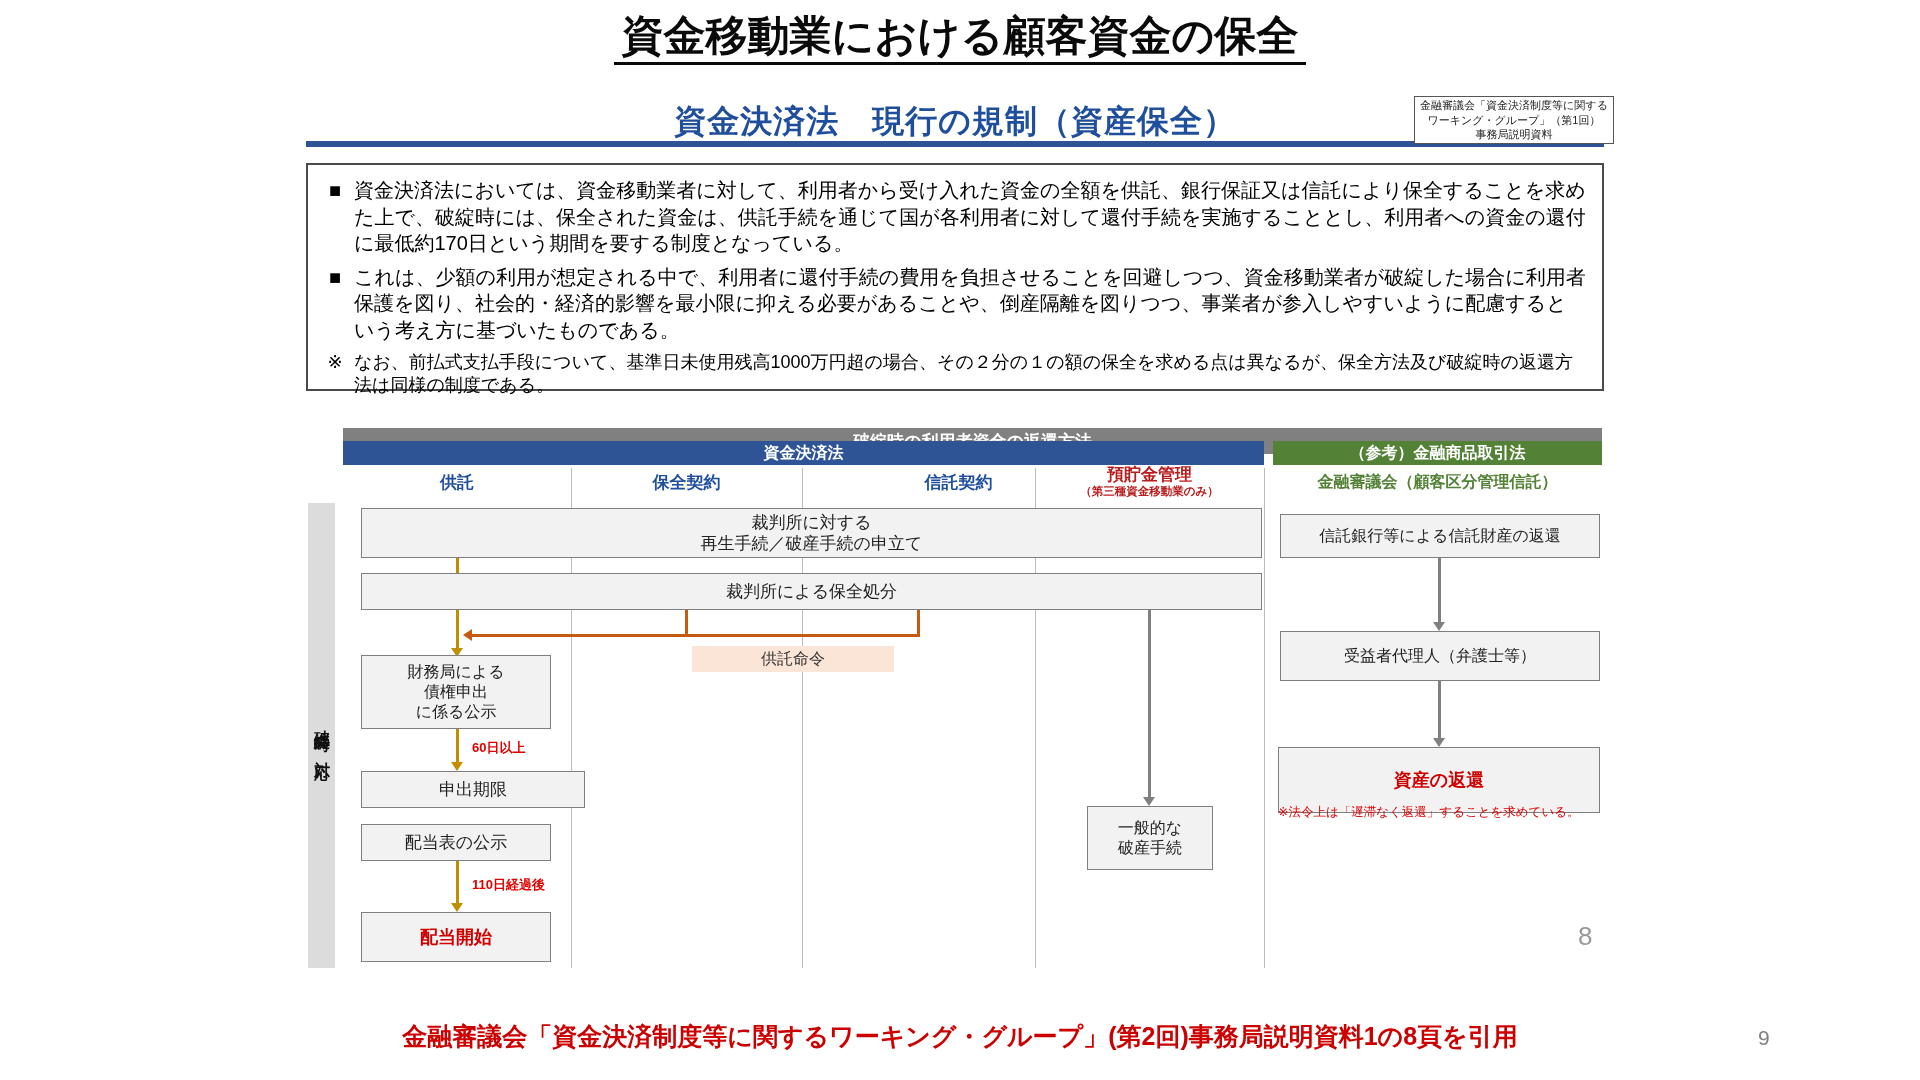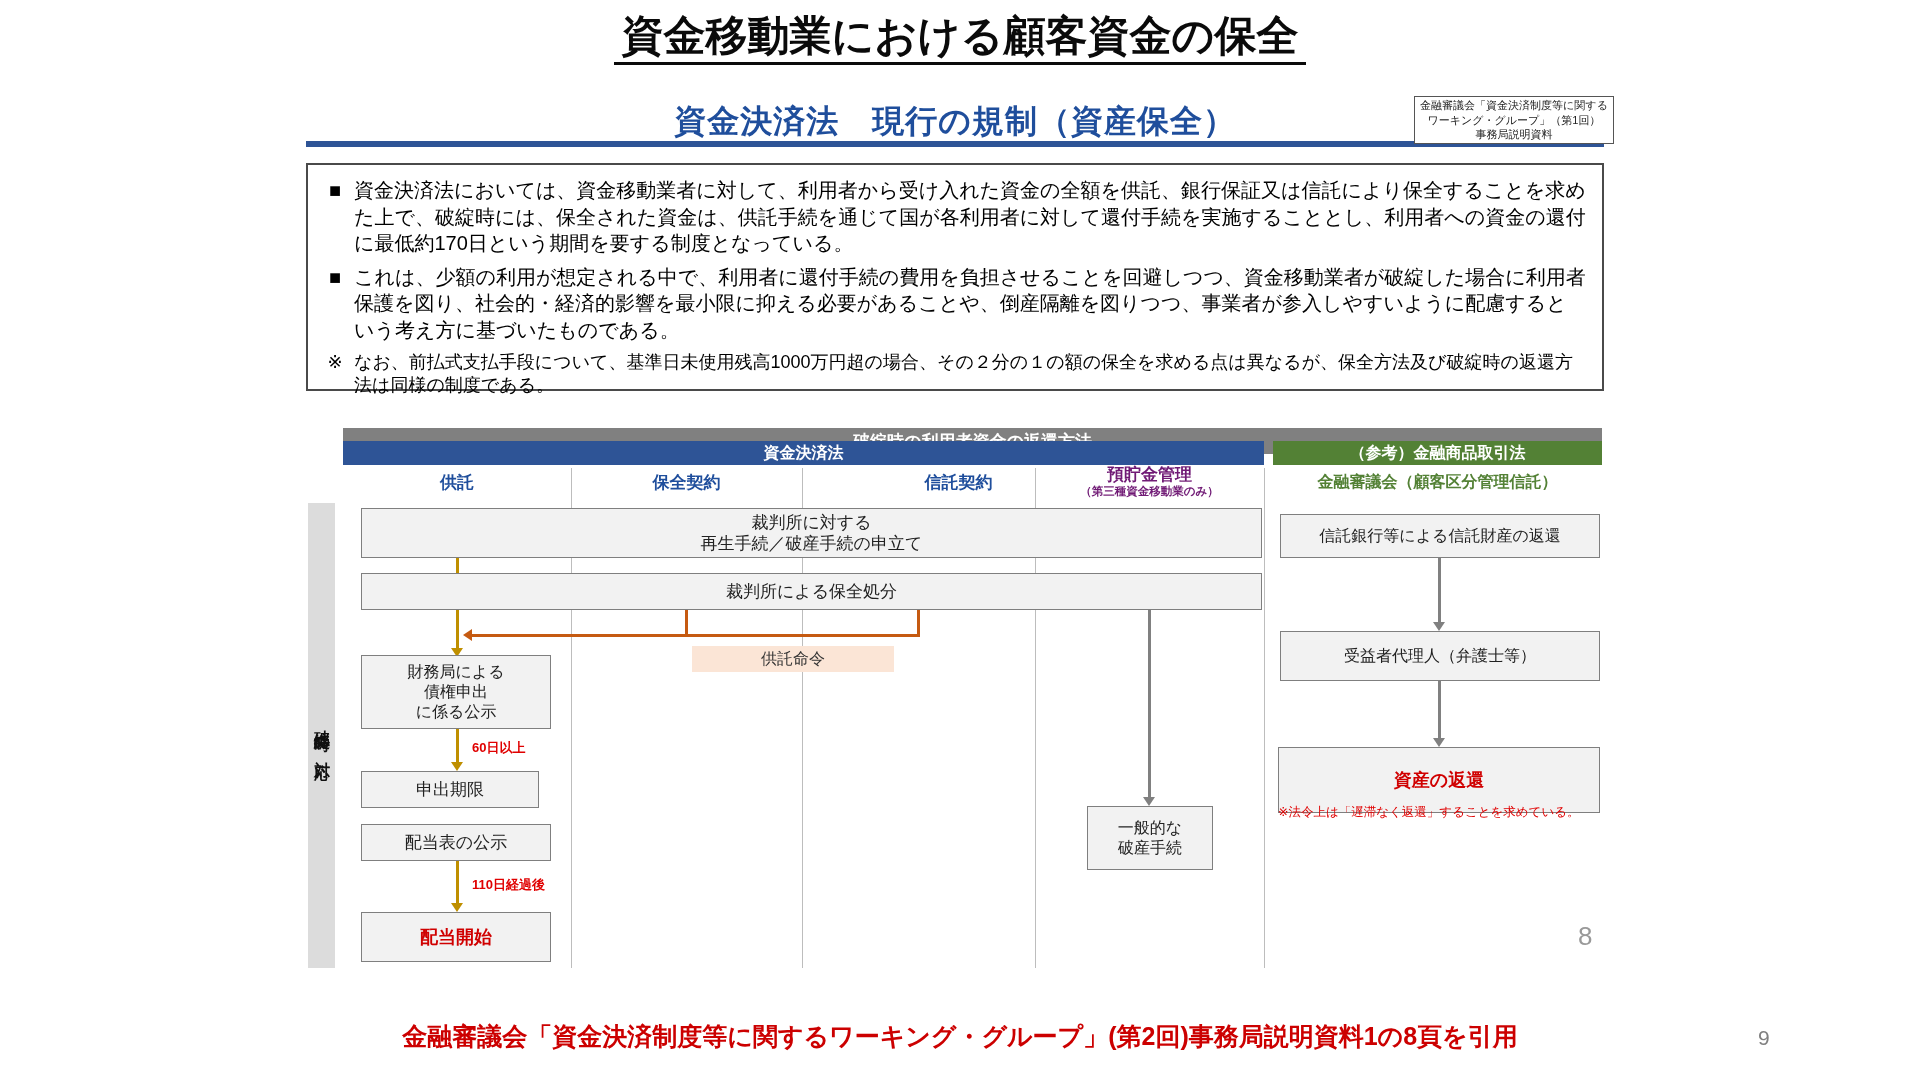--- a/index.html
+++ b/index.html
@@ -36,7 +36,7 @@
   .colhead { position:absolute; top:63px; text-align:center; font-weight:bold; font-size:17px; }
   .colhead.blue  { color:#1F4E9C; }
   .colhead.green { color:#538135; font-size:16px; top:64px; }
-  .colhead.dark  { color:#701a75; top:58px; line-height:1.1; }
+  .colhead.dark  { color:#b91c1c; top:58px; line-height:1.1; }
   .colhead.dark .sub { font-size:11.5px; }
 
   .divider { position:absolute; top:60px; height:500px; width:1px; background:#bdbdbd; }

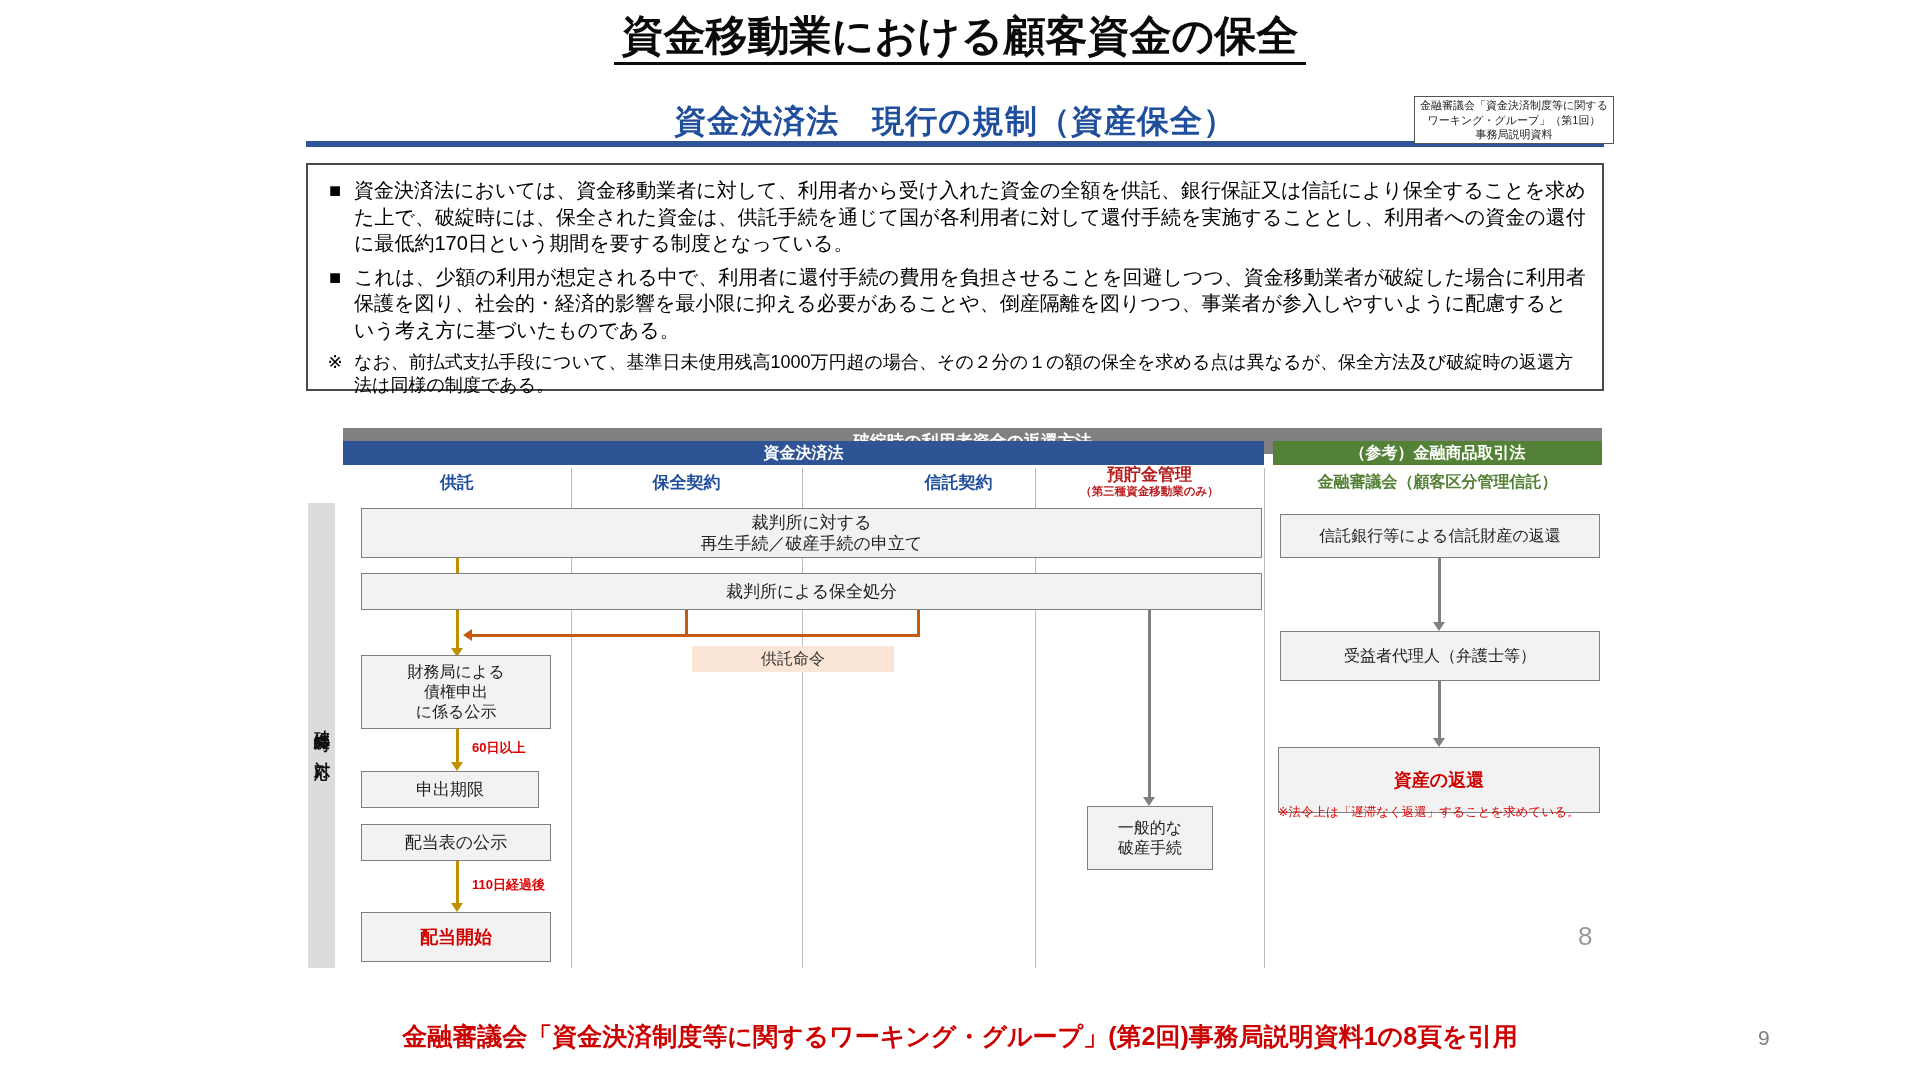--- a/index.html
+++ b/index.html
@@ -149,7 +149,7 @@
 債権申出
 に係る公示</div>
     <div class="redlabel" style="left:166px; top:331px;">60日以上</div>
-    <div class="fbox" style="left:55px; top:363px; width:178px; height:37px; font-size:17px;">申出期限</div>
+    <div class="fbox" style="left:55px; top:363px; width:224px; height:37px; font-size:17px;">申出期限</div>
     <div class="fbox" style="left:55px; top:416px; width:190px; height:37px; font-size:17px;">配当表の公示</div>
     <div class="redlabel" style="left:166px; top:468px;">110日経過後</div>
     <div class="fbox red-text" style="left:55px; top:504px; width:190px; height:50px; font-size:18px;">配当開始</div>

